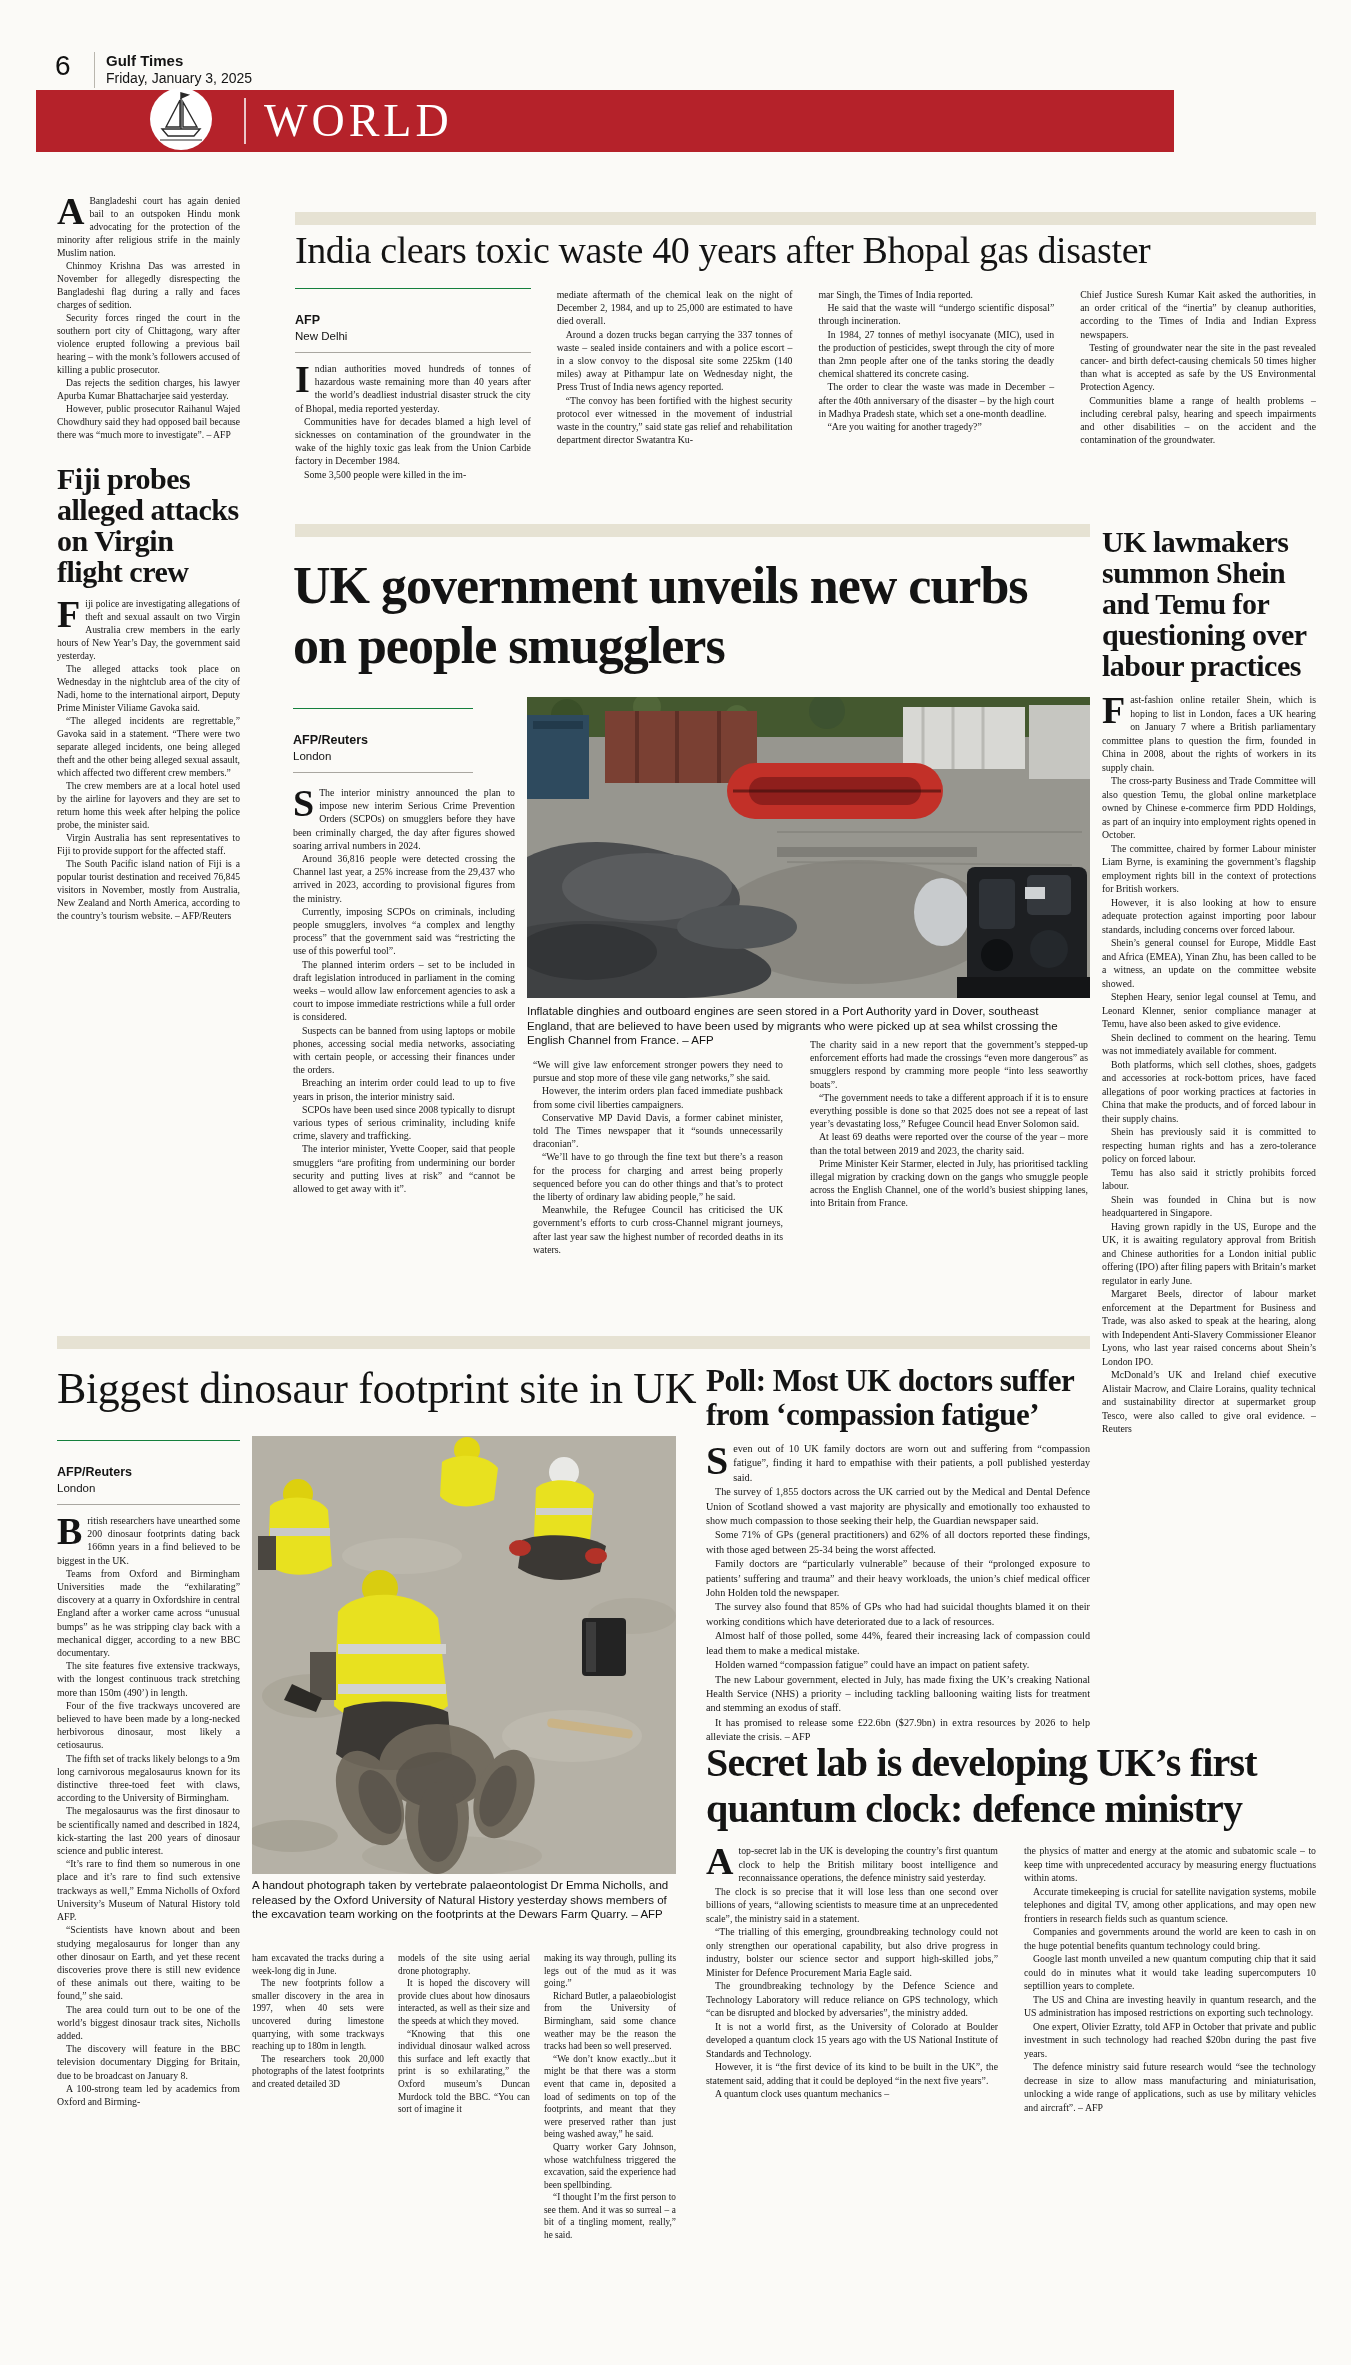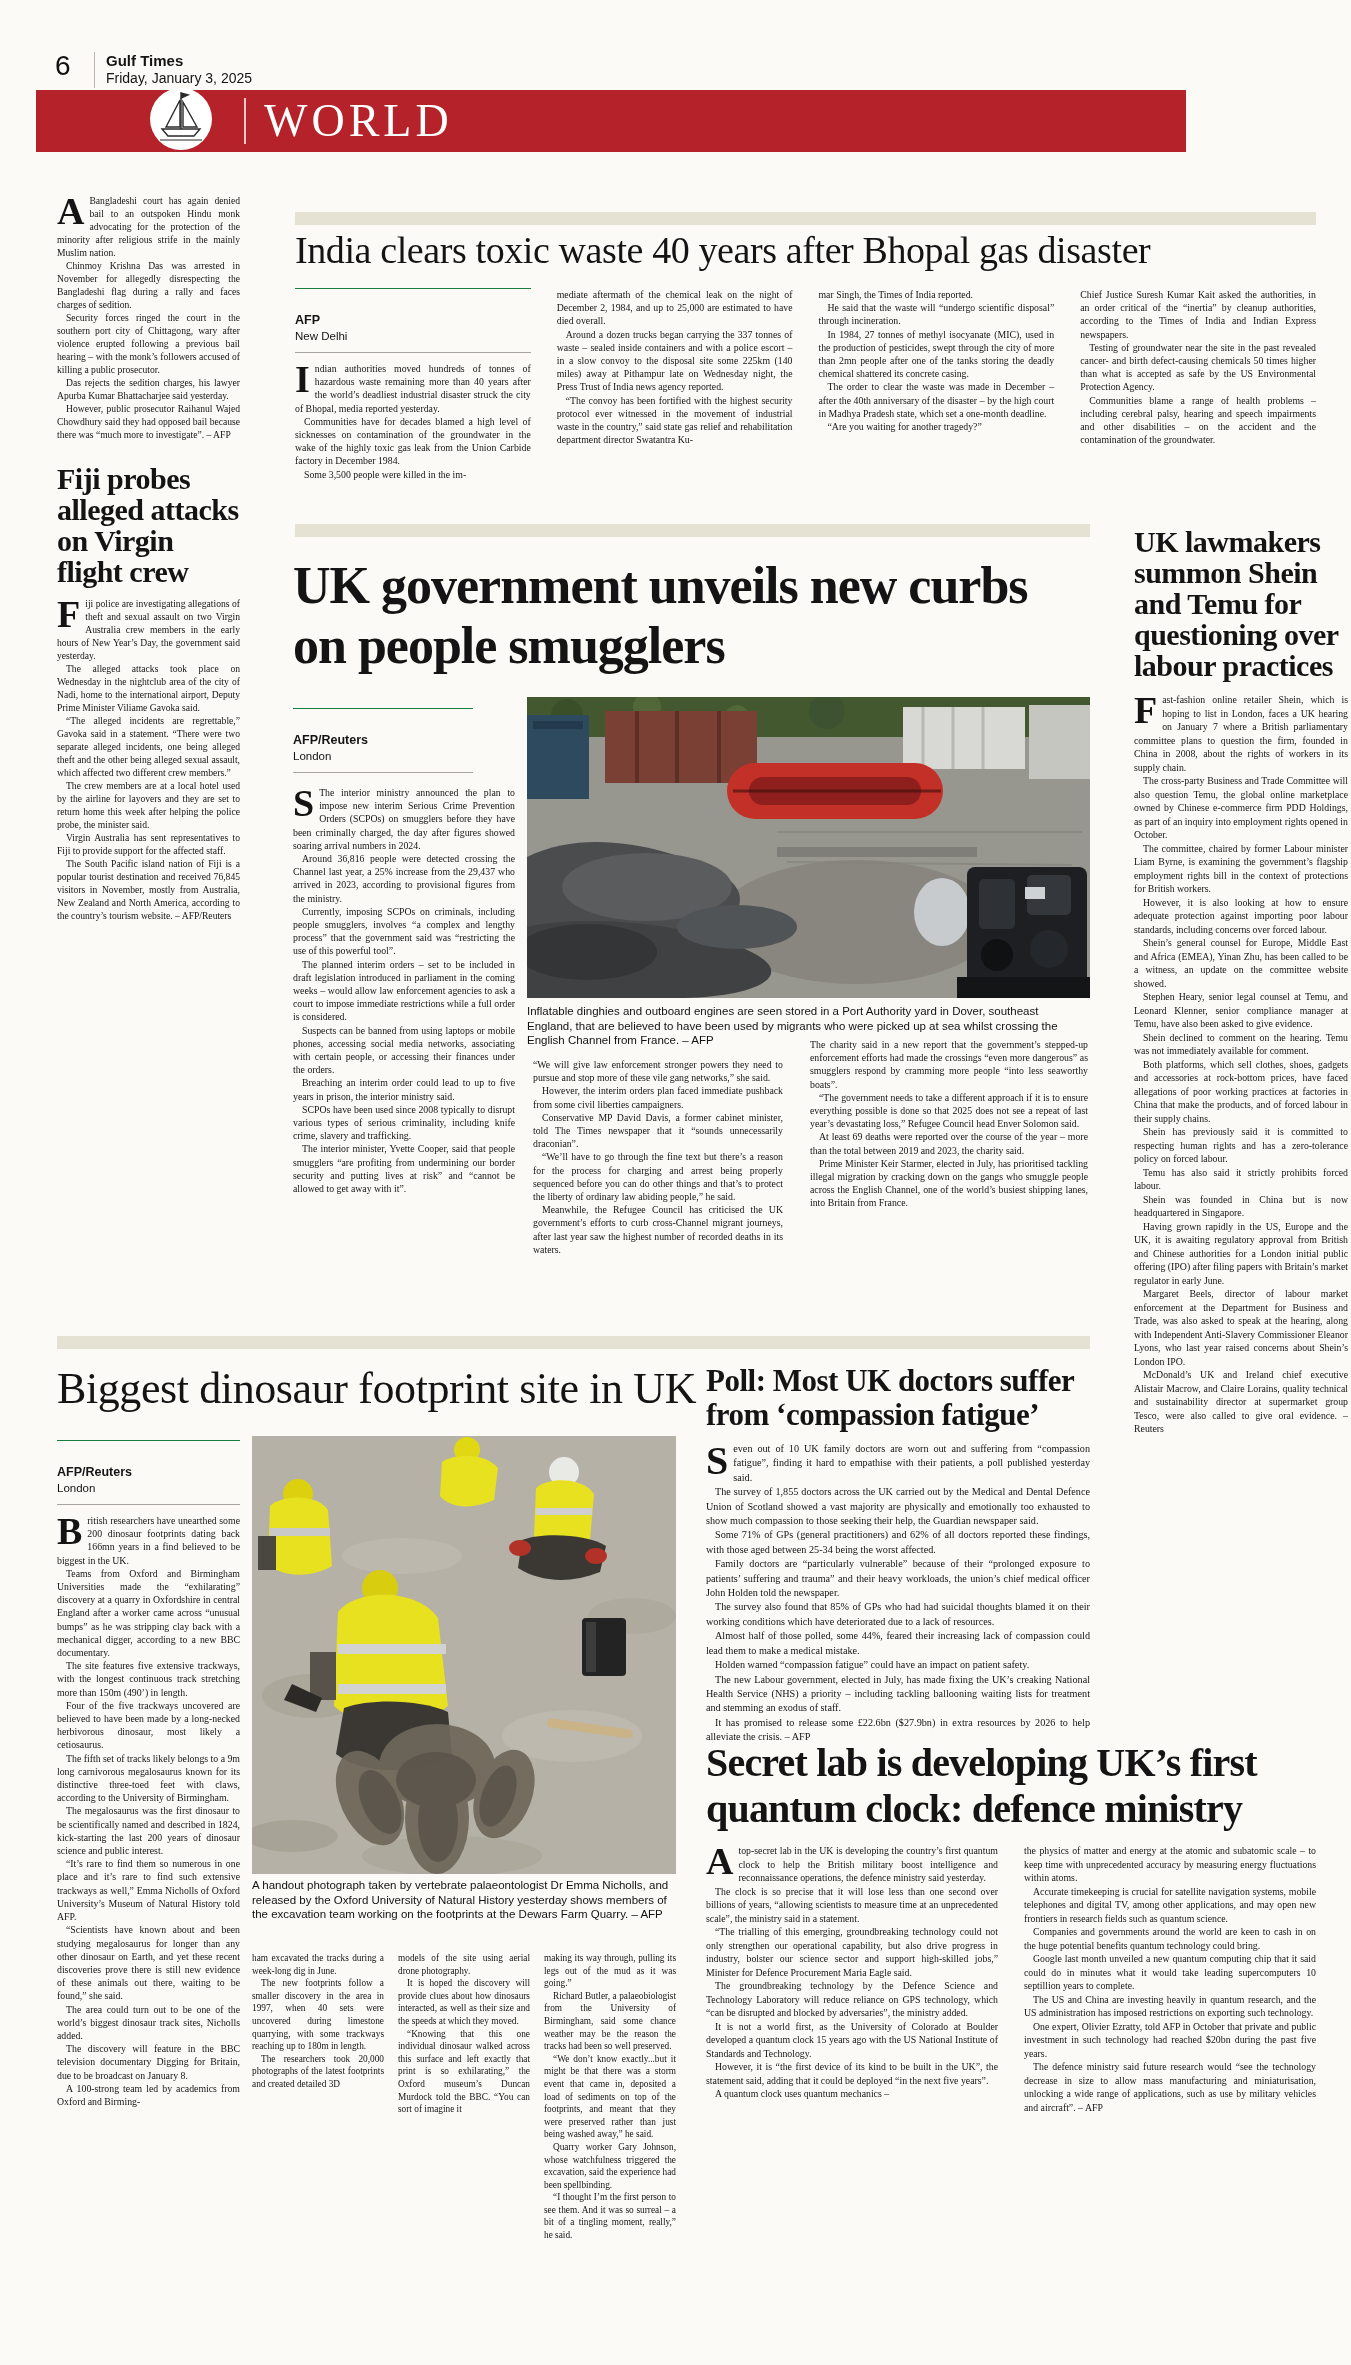--- a/index.html
+++ b/index.html
@@ -10,7 +10,7 @@
   .hdr-rule{position:absolute;left:94px;top:52px;width:1px;height:36px;background:#b9b6ae;}
   .paper{position:absolute;left:106px;top:52px;font:bold 15px/17px "Liberation Sans",sans-serif;text-align:center;}
   .date{position:absolute;left:106px;top:70px;font:14px/16px "Liberation Sans",sans-serif;}
-  .banner{position:absolute;left:36px;top:90px;width:1138px;height:62px;background:#b5222a;padding-left:12px;}
+  .banner{position:absolute;left:36px;top:90px;width:1138px;height:62px;background:#b5222a;}
   .logo{position:absolute;left:112px;top:-4px;width:66px;height:66px;}
   .banner-sep{position:absolute;left:208px;top:8px;width:2px;height:46px;background:rgba(255,255,255,.75);}
   .world{position:absolute;left:228px;top:4px;font:46px/54px "Liberation Serif",serif;

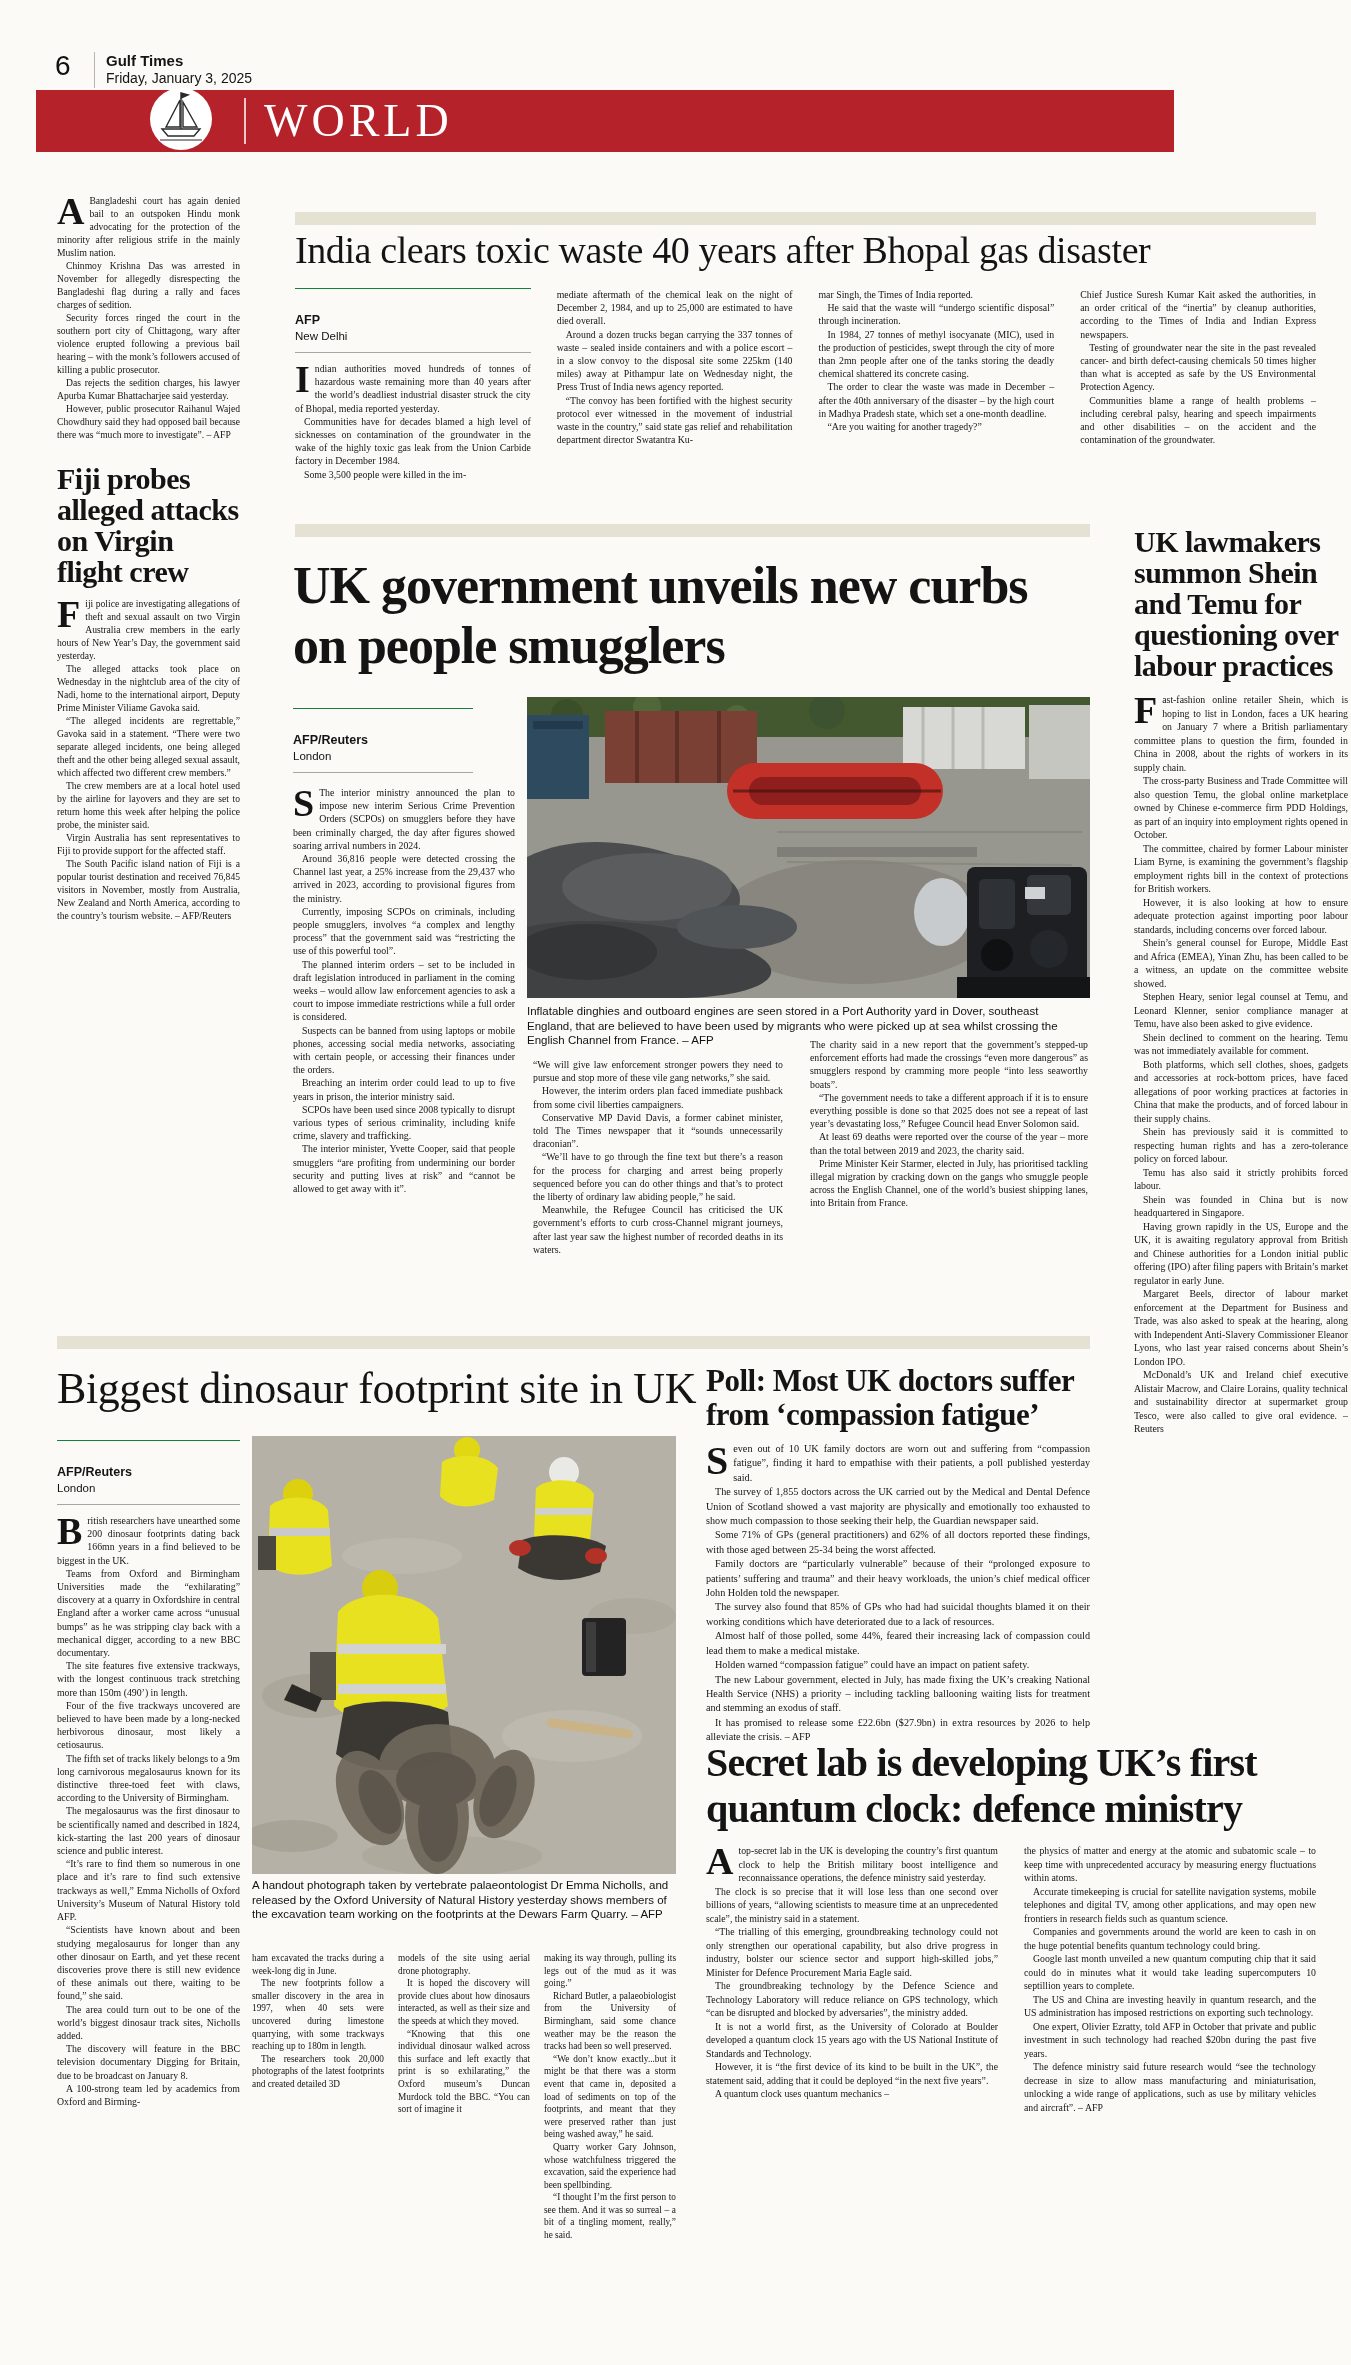--- a/index.html
+++ b/index.html
@@ -47,7 +47,7 @@
   .smug .c2{position:absolute;left:240px;top:502px;width:250px;height:290px;}
   .smug .c3{position:absolute;left:517px;top:482px;width:278px;height:290px;}
   
-  .shein{position:absolute;left:1102px;top:526px;width:214px;margin-left:32px;}
+  .shein{position:absolute;left:1102px;top:526px;width:214px;}
   .shein h2{font:800 30px/31px "Liberation Serif",serif;letter-spacing:-0.5px;margin:0 0 12px;}
   .shein .bodytext{height:862px;overflow:hidden;font-size:9.8px;line-height:13.5px;}
   

